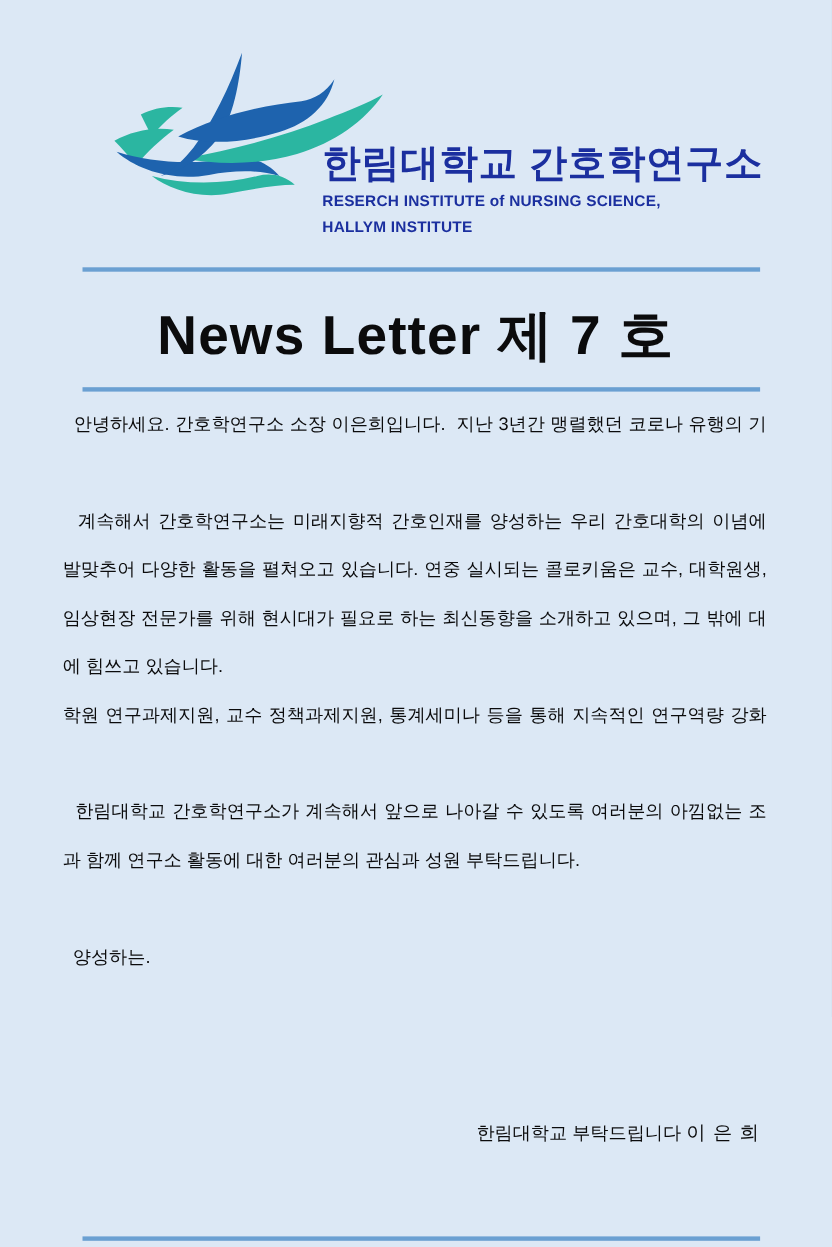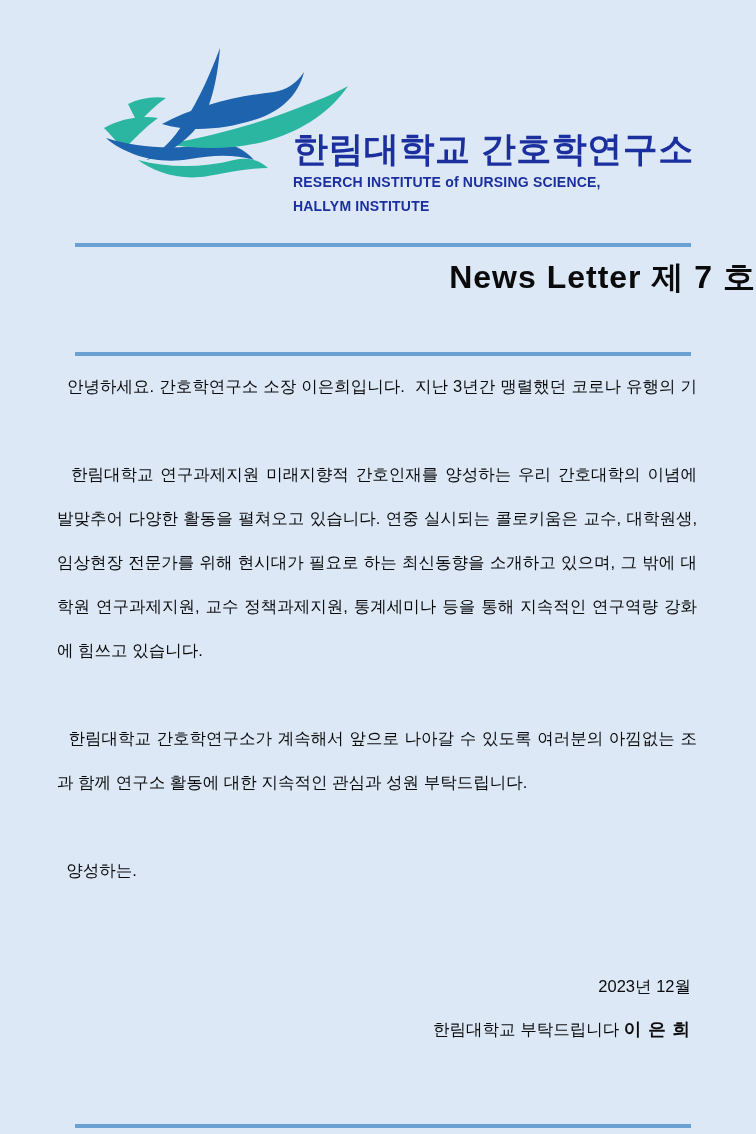--- a/index.html
+++ b/index.html
@@ -44,9 +44,9 @@
   .rule-bottom{top:1124px;}
   
   .title{
-    position:absolute;left:0;top:256px;width:756px;
-    margin:0;text-align:right;
-    font-size:32px;font-weight:800;letter-spacing:1px;
+    position:absolute;left:0;top:272px;width:756px;
+    margin:0;text-align:center;
+    font-size:50px;font-weight:800;letter-spacing:1px;
     color:var(--ink,#0b0b0c);
   }
   

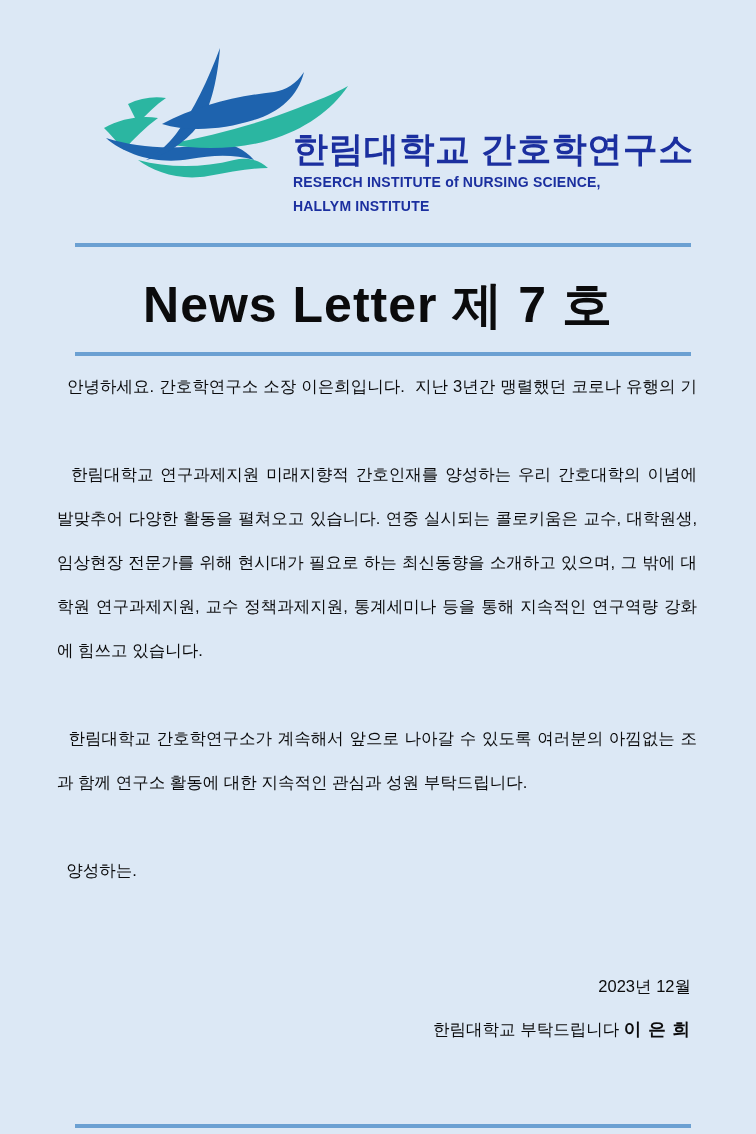--- a/index.html
+++ b/index.html
@@ -110,7 +110,7 @@
   <main class="body" id="body-lines">
       <div class="line fill">  안녕하세요. 간호학연구소 소장 이은희입니다.  지난 3년간 맹렬했던 코로나 유행의 기</div>
       <div class="line spacer"></div>
-      <div class="line fill">  한림대학교 연구과제지원 미래지향적 간호인재를 양성하는 우리 간호대학의 이념에</div>
+      <div class="line fill">  계속해서 간호학연구소는 미래지향적 간호인재를 양성하는 우리 간호대학의 이념에</div>
       <div class="line fill">발맞추어 다양한 활동을 펼쳐오고 있습니다. 연중 실시되는 콜로키움은 교수, 대학원생,</div>
       <div class="line fill">임상현장 전문가를 위해 현시대가 필요로 하는 최신동향을 소개하고 있으며, 그 밖에 대</div>
       <div class="line fill">학원 연구과제지원, 교수 정책과제지원, 통계세미나 등을 통해 지속적인 연구역량 강화</div>

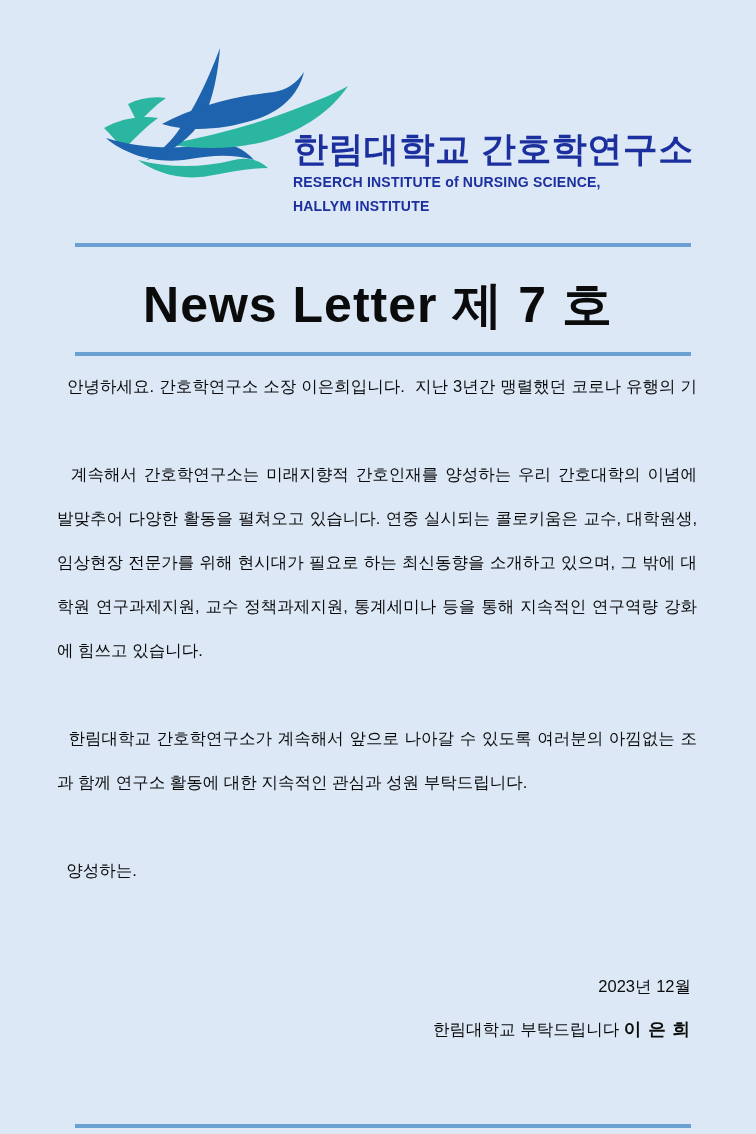--- a/index.html
+++ b/index.html
@@ -113,8 +113,8 @@
       <div class="line fill">  계속해서 간호학연구소는 미래지향적 간호인재를 양성하는 우리 간호대학의 이념에</div>
       <div class="line fill">발맞추어 다양한 활동을 펼쳐오고 있습니다. 연중 실시되는 콜로키움은 교수, 대학원생,</div>
       <div class="line fill">임상현장 전문가를 위해 현시대가 필요로 하는 최신동향을 소개하고 있으며, 그 밖에 대</div>
+      <div class="line">에 힘쓰고 있습니다.</div>
       <div class="line fill">학원 연구과제지원, 교수 정책과제지원, 통계세미나 등을 통해 지속적인 연구역량 강화</div>
-      <div class="line">에 힘쓰고 있습니다.</div>
       <div class="line spacer"></div>
       <div class="line fill">  한림대학교 간호학연구소가 계속해서 앞으로 나아갈 수 있도록 여러분의 아낌없는 조언</div>
       <div class="line">과 함께 연구소 활동에 대한 지속적인 관심과 성원 부탁드립니다.</div>

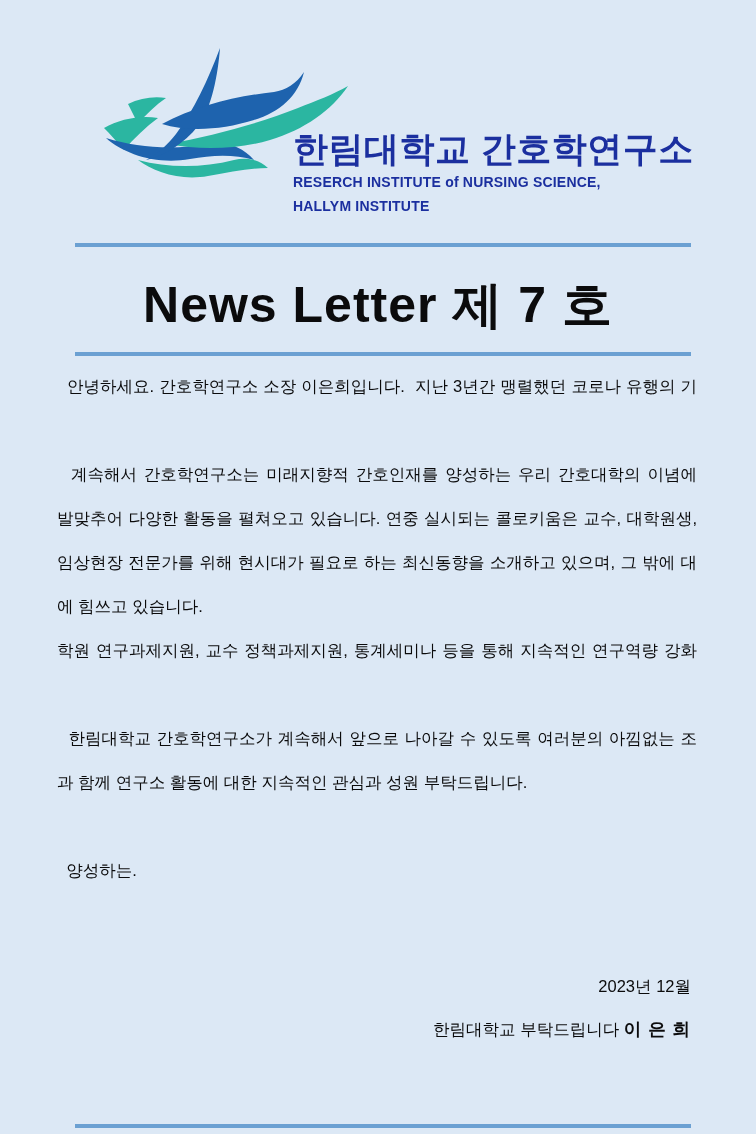--- a/index.html
+++ b/index.html
@@ -117,7 +117,7 @@
       <div class="line fill">학원 연구과제지원, 교수 정책과제지원, 통계세미나 등을 통해 지속적인 연구역량 강화</div>
       <div class="line spacer"></div>
       <div class="line fill">  한림대학교 간호학연구소가 계속해서 앞으로 나아갈 수 있도록 여러분의 아낌없는 조언</div>
-      <div class="line">과 함께 연구소 활동에 대한 지속적인 관심과 성원 부탁드립니다.</div>
+      <div class="line">과 함께 연구소 활동에 대한 여러분의 관심과 성원 부탁드립니다.</div>
       <div class="line spacer"></div>
       <div class="line">  양성하는.</div>
     </main>

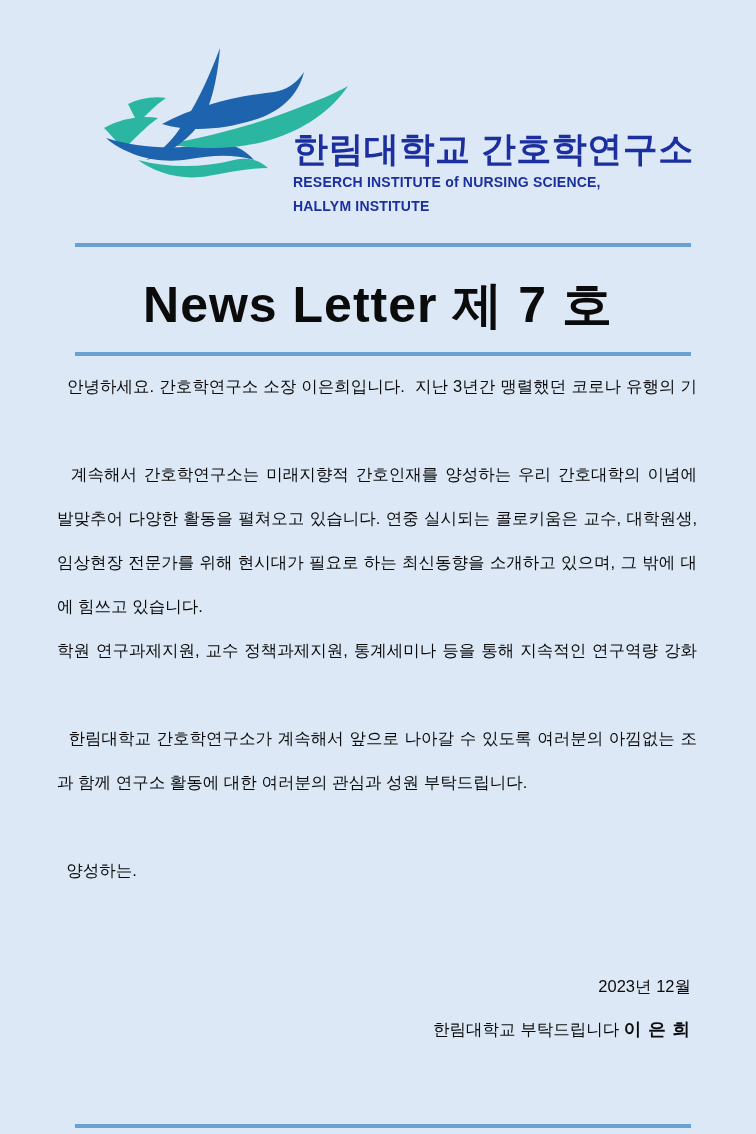--- a/index.html
+++ b/index.html
@@ -122,7 +122,6 @@
       <div class="line">  양성하는.</div>
     </main>
 
-  <div class="date-line">2023년 12월</div>
   <div class="signature-line"><span>한림대학교 부탁드립니다 </span><b>이 은 희</b></div>
 
   <div class="rule rule-bottom"></div>

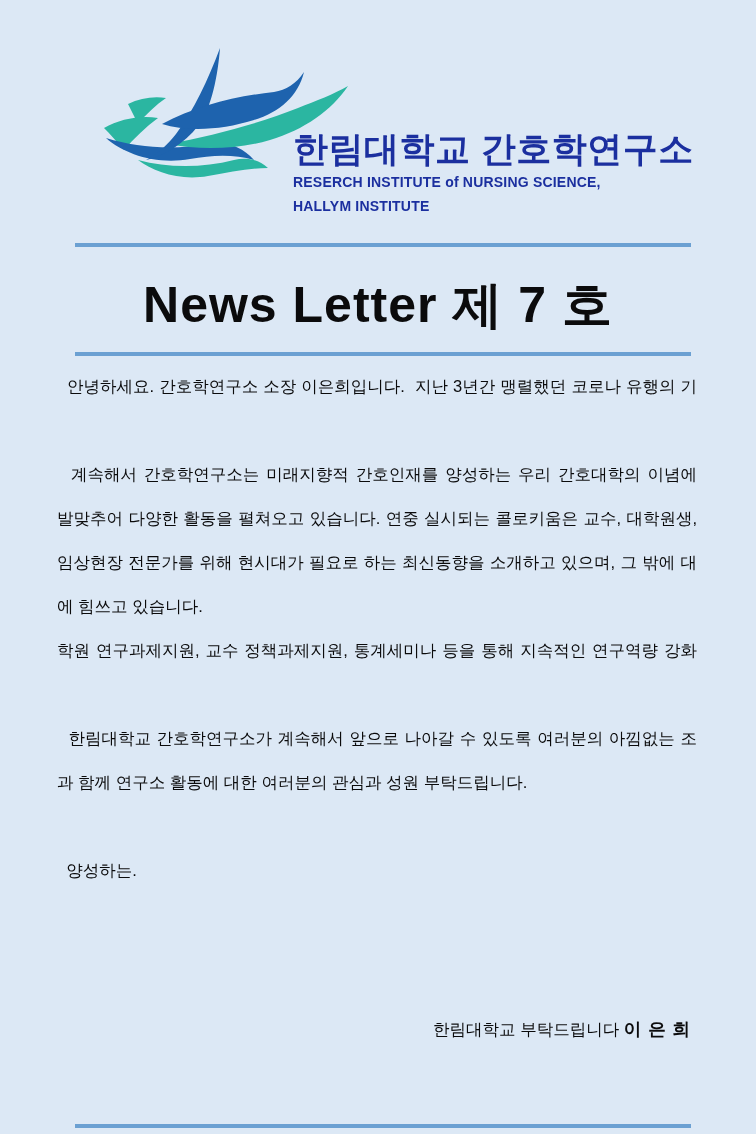--- a/index.html
+++ b/index.html
@@ -74,7 +74,7 @@
   }
   .date-line{top:966px;}
   .signature-line{top:1009px;}
-  .signature-line b{font-weight:700;font-size:17.5px;letter-spacing:1px;}
+  .signature-line b{font-weight:400;font-size:17.5px;letter-spacing:1px;}
 </style>
 </head>
 <body>

